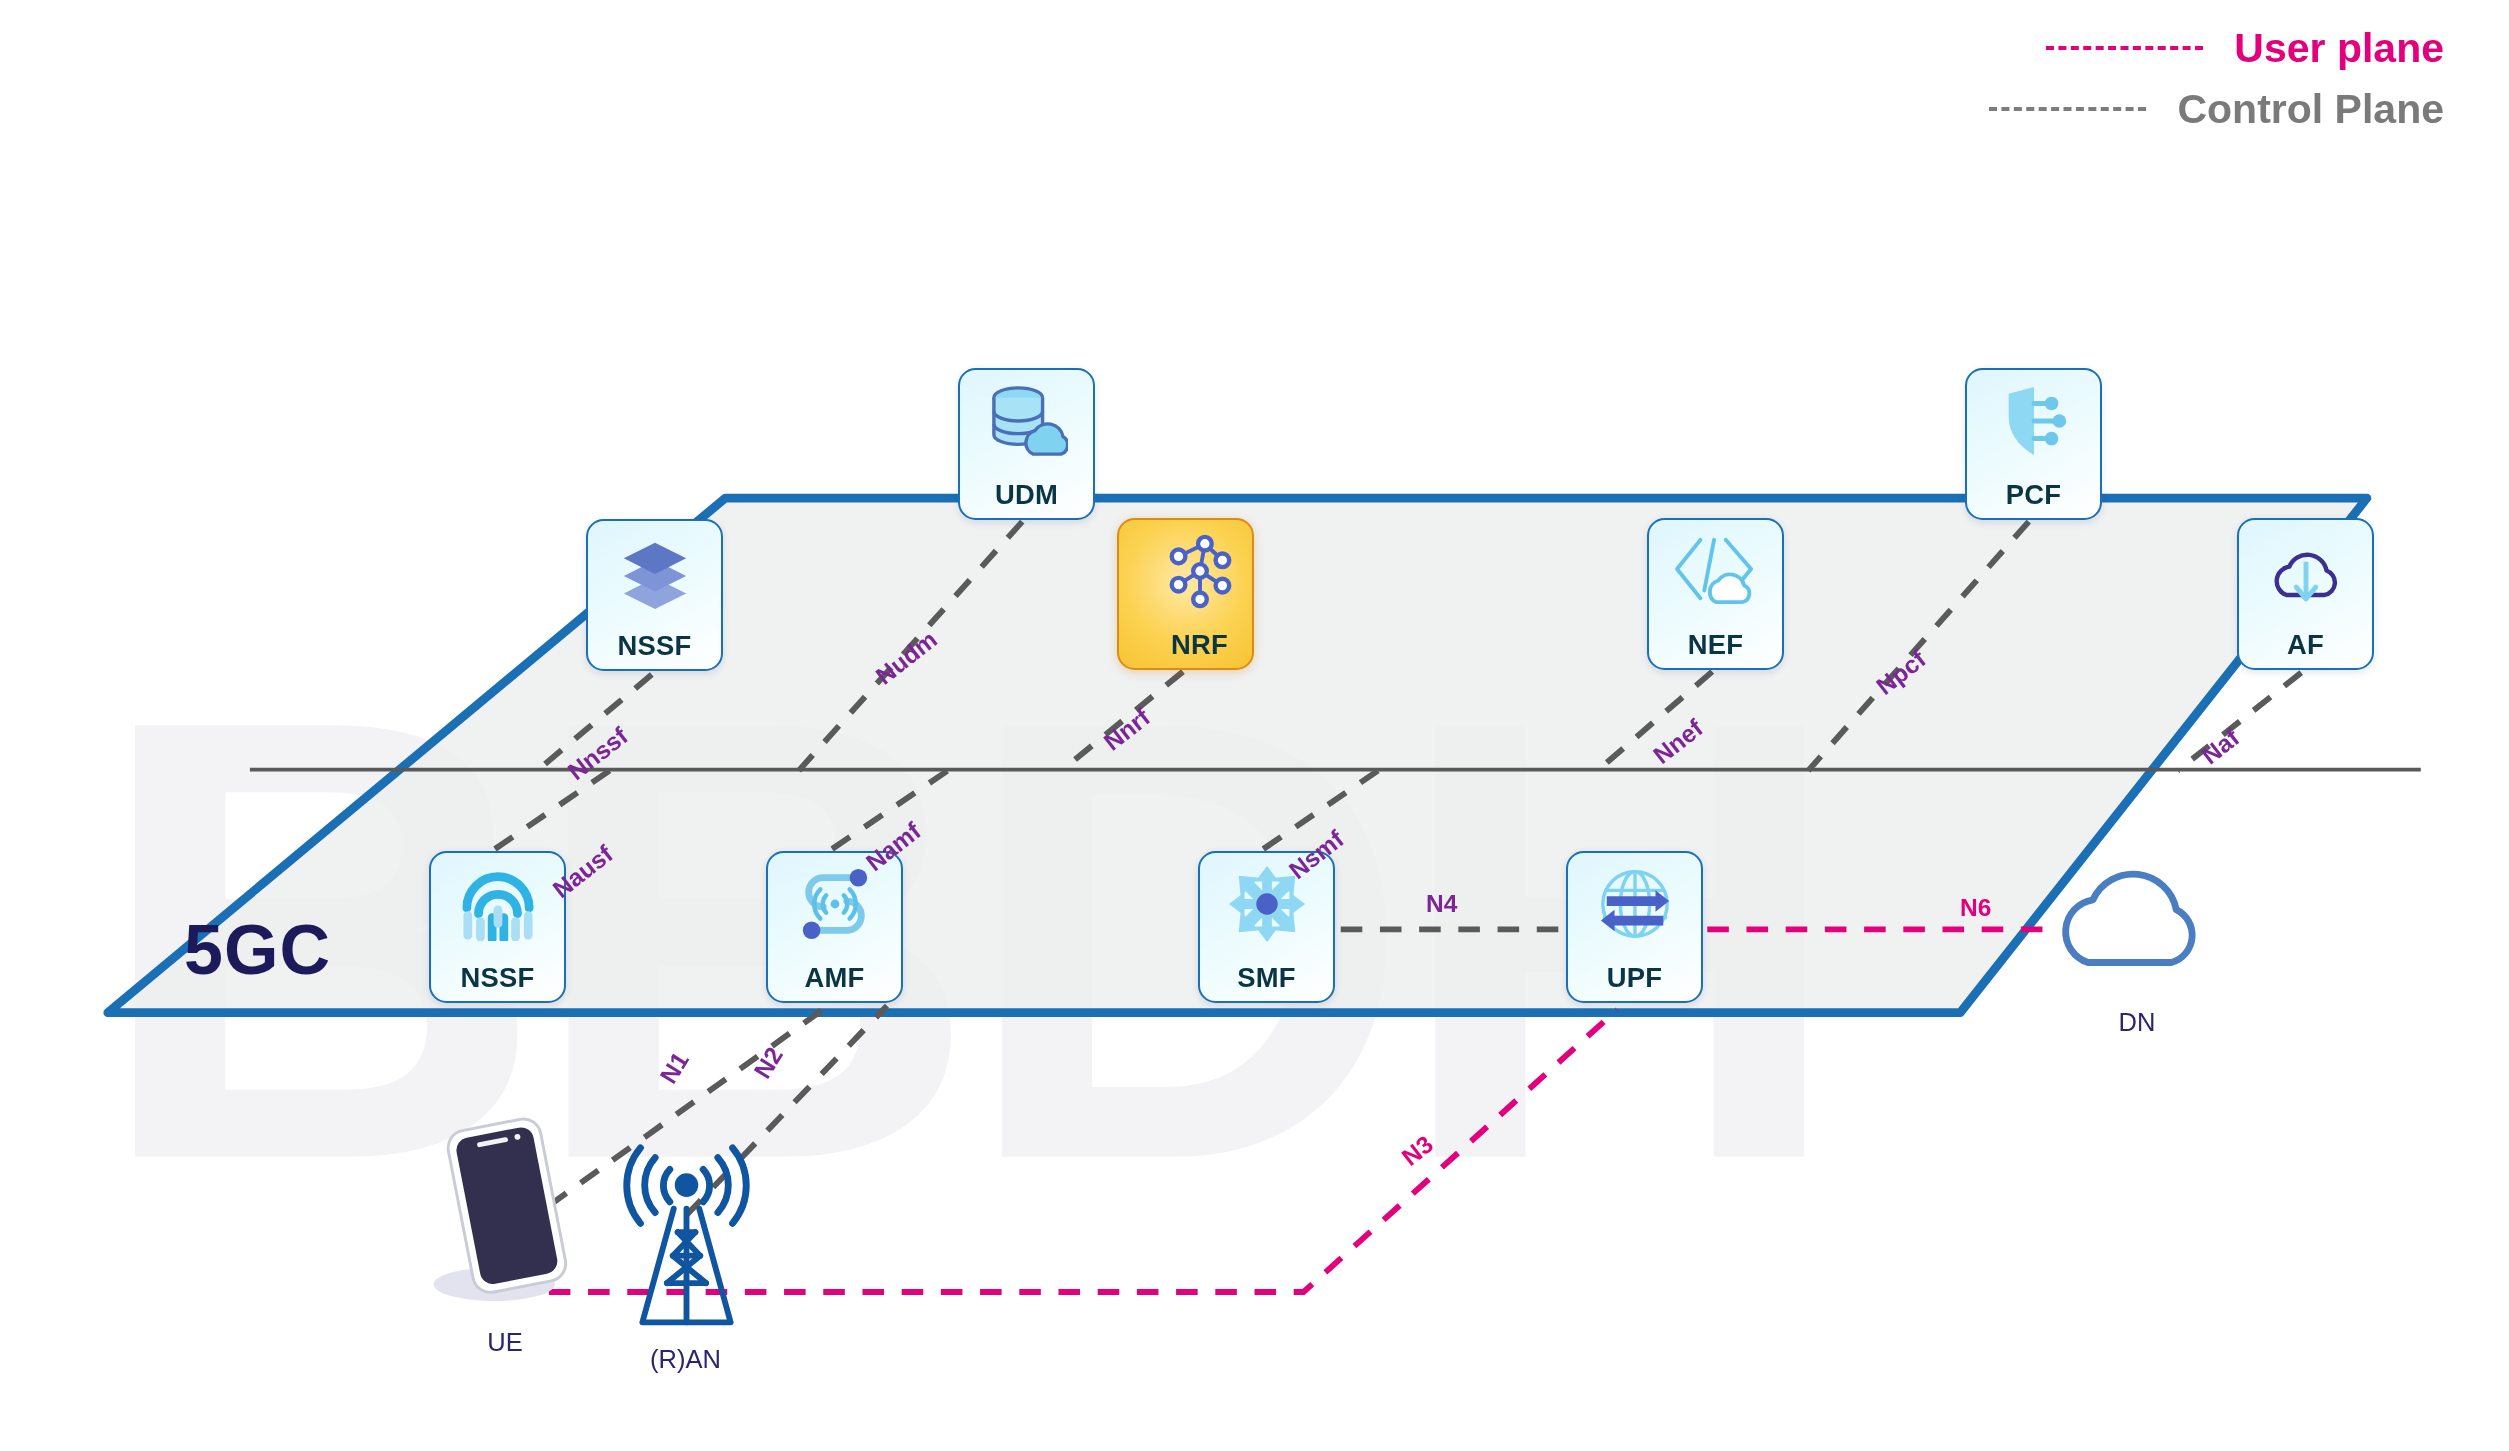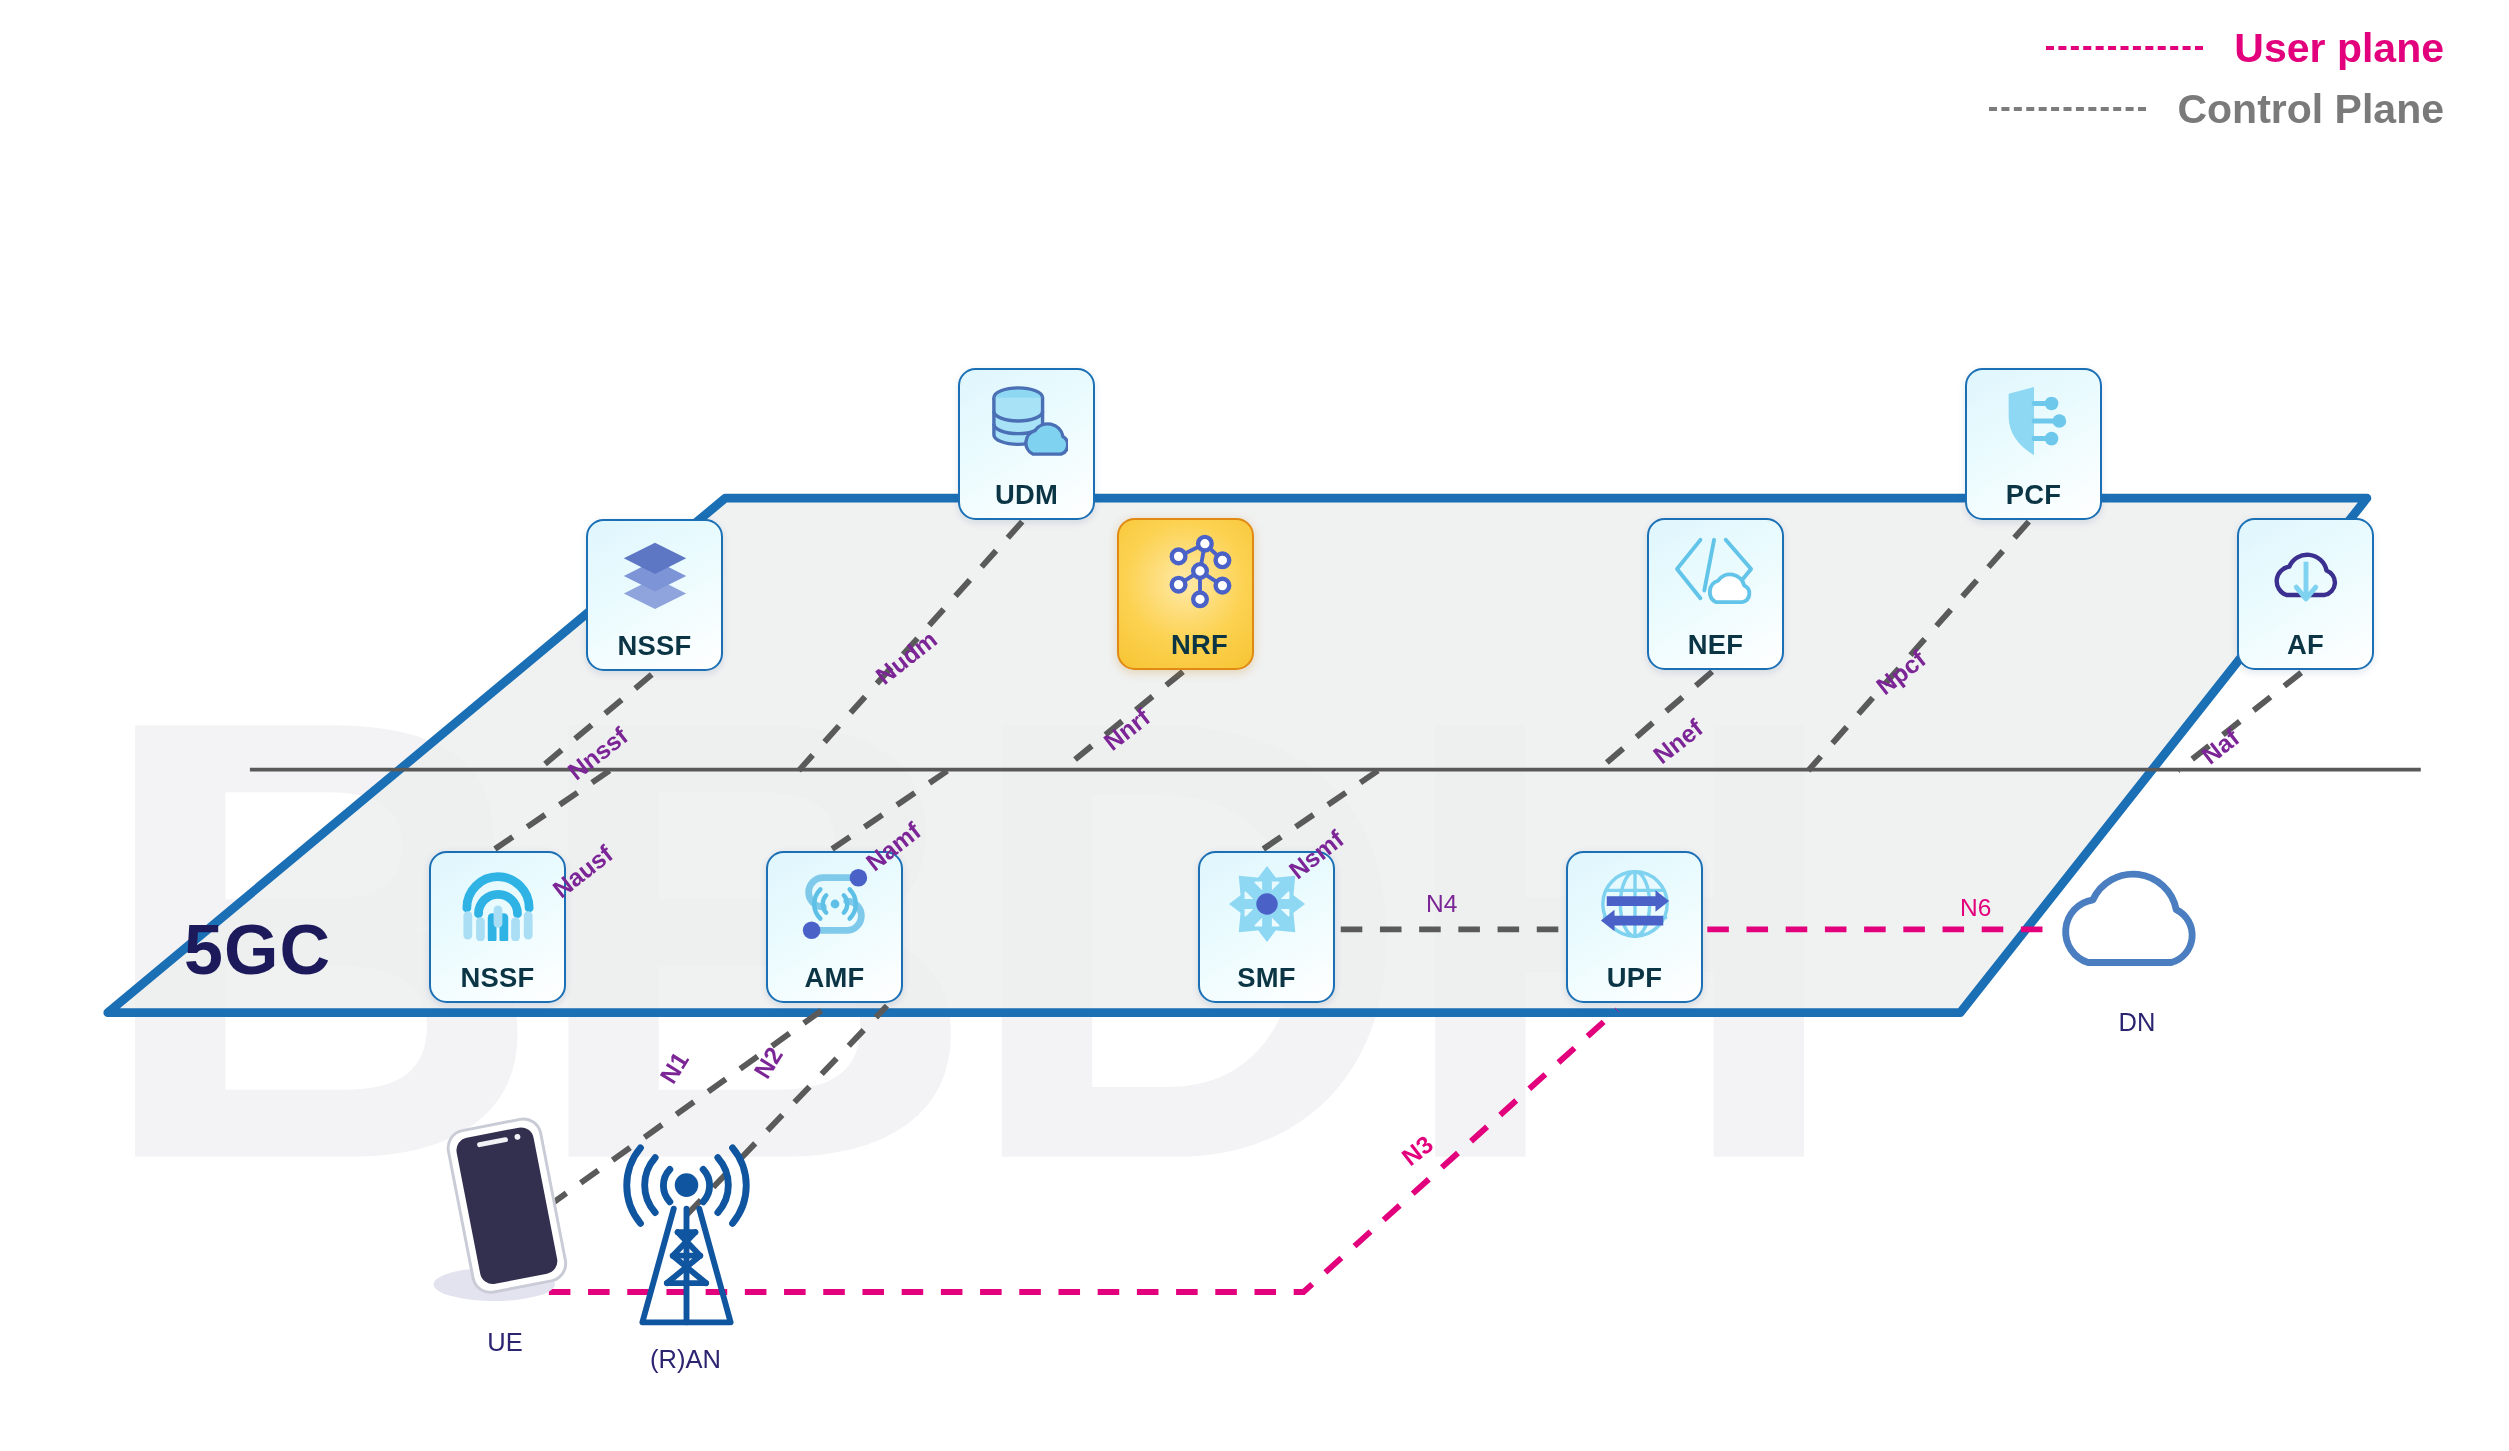--- a/index.html
+++ b/index.html
@@ -59,7 +59,7 @@
     white-space:nowrap;transform-origin:50% 50%;z-index:5;
   }
   .iflabel.up{color:#e2007d}
-  .iflabel.flat{font-weight:normal}
+  .iflabel.flat{font-weight:bold}
 </style>
 </head>
 <body>

